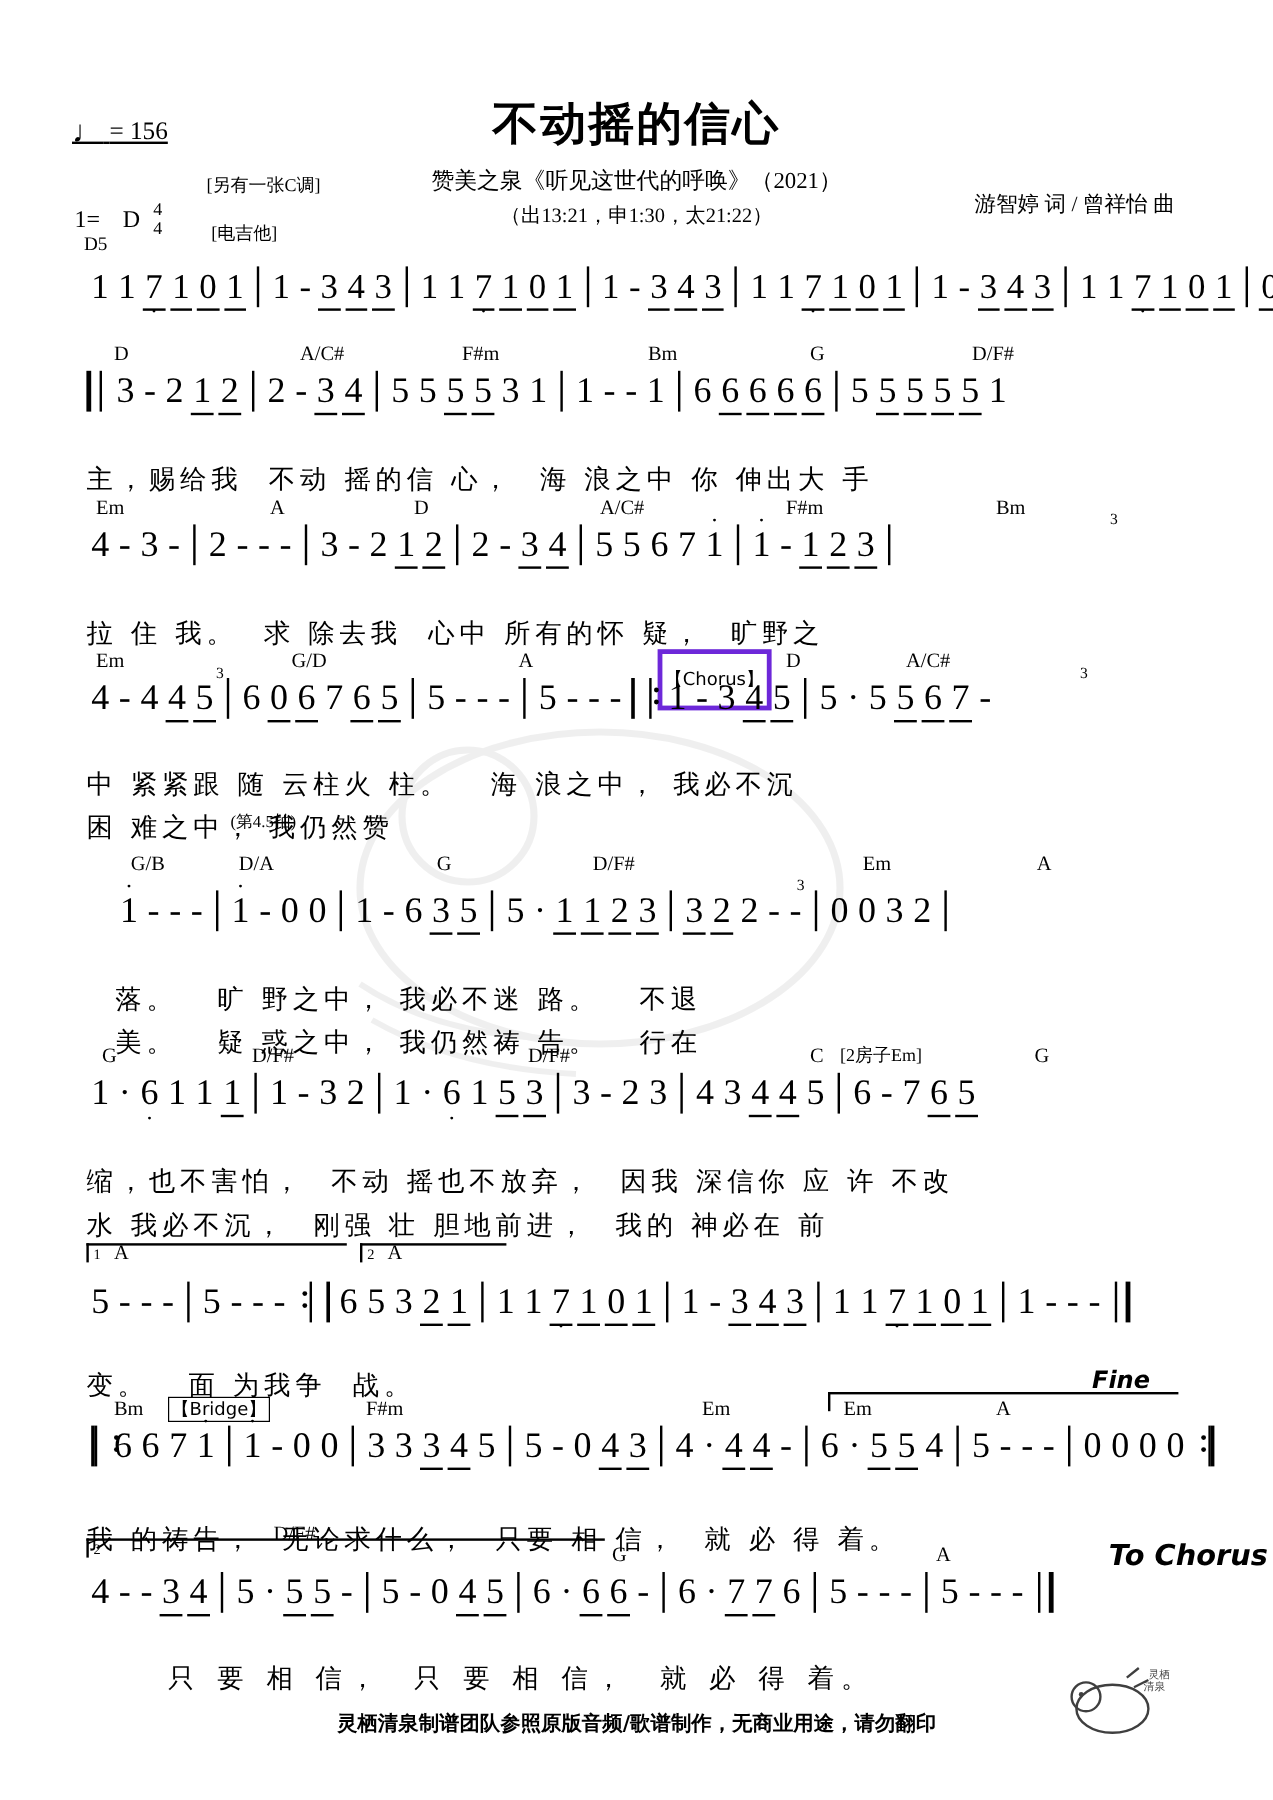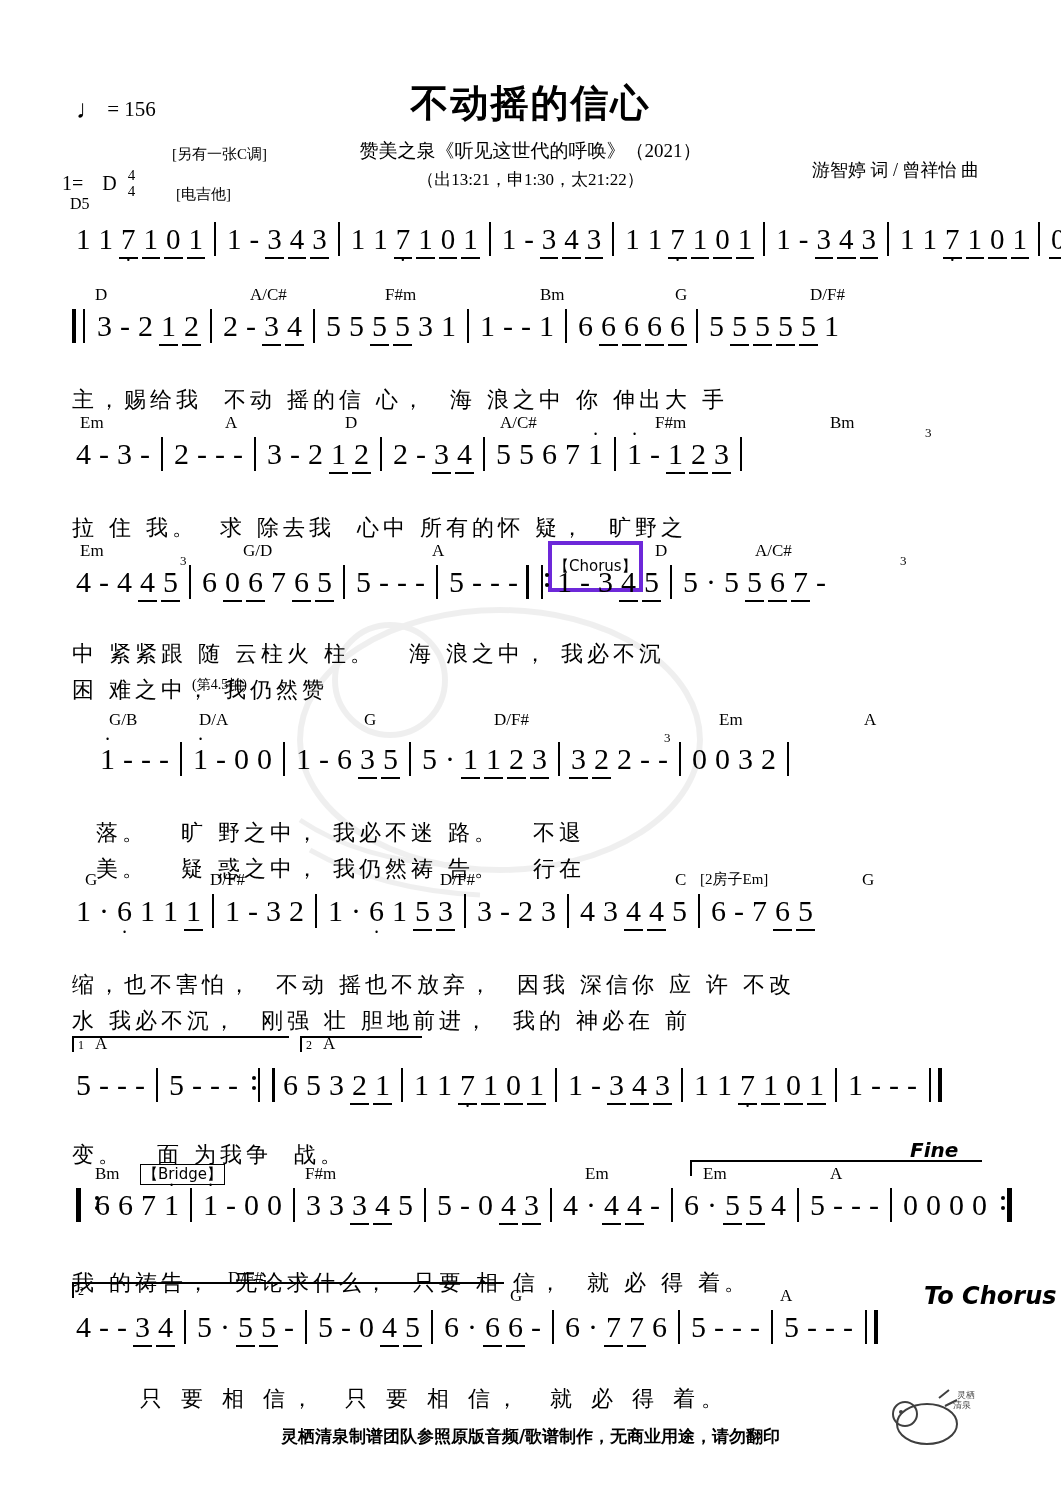--- a/index.html
+++ b/index.html
@@ -9,7 +9,7 @@
   }
   .sheet{position:absolute;inset:0;}
   
-  .tempo{position:absolute;left:76px;top:95px;font-size:21px;font-family:"Liberation Serif",serif;}
+  .tempo{position:absolute;left:60px;top:95px;font-size:21px;font-family:"Liberation Serif",serif;text-decoration:underline;}
   .tempo .note{font-size:26px;vertical-align:-2px;}
   .title{position:absolute;left:0;right:0;top:78px;text-align:center;font-family:"DejaVu Sans",sans-serif;
          font-size:38px;font-weight:bold;letter-spacing:2px;}

